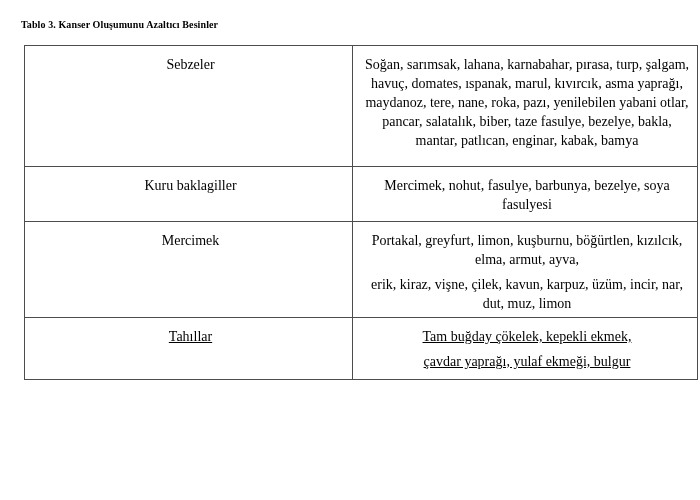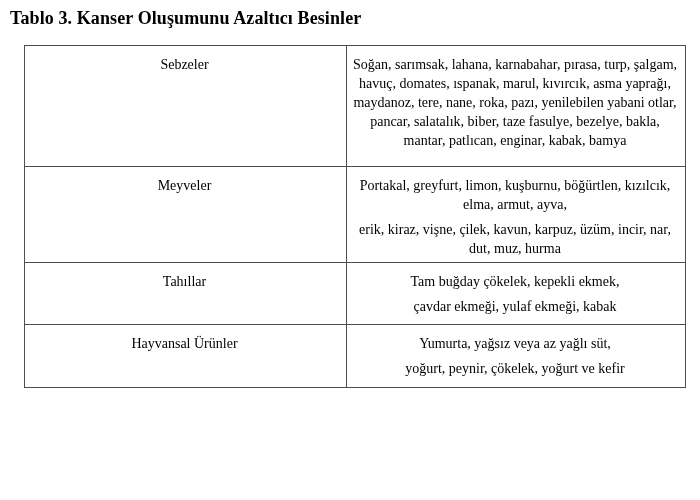--- a/index.html
+++ b/index.html
@@ -20,8 +20,8 @@
     position: absolute;
     left: 10px;
     top: 8px;
-    margin: 0;
-    font-size: 18px;
+    margin: 11px;
+    font-size: 10px;
     font-weight: bold;
     letter-spacing: 0.1px;
     white-space: nowrap;

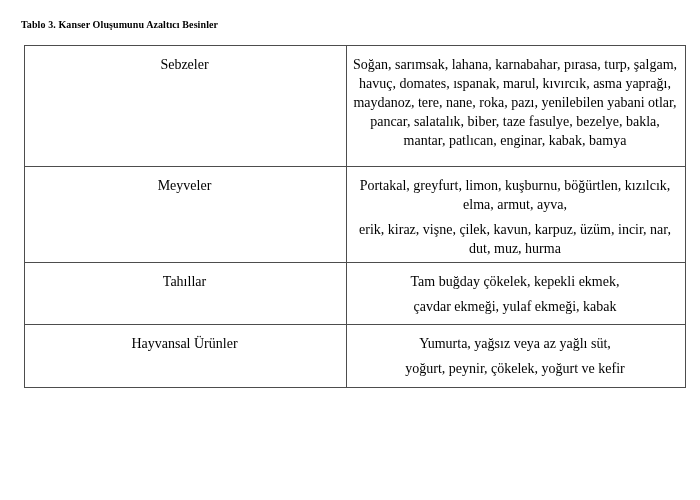--- a/index.html
+++ b/index.html
@@ -38,7 +38,7 @@
     border: 1px solid #4d4d4d;
     vertical-align: top;
     text-align: center;
-    padding: 9px 5px 3px 3px;
+    padding: 9px 5px 3px 9px;
     font-size: 14px;
     line-height: 19px;
   }

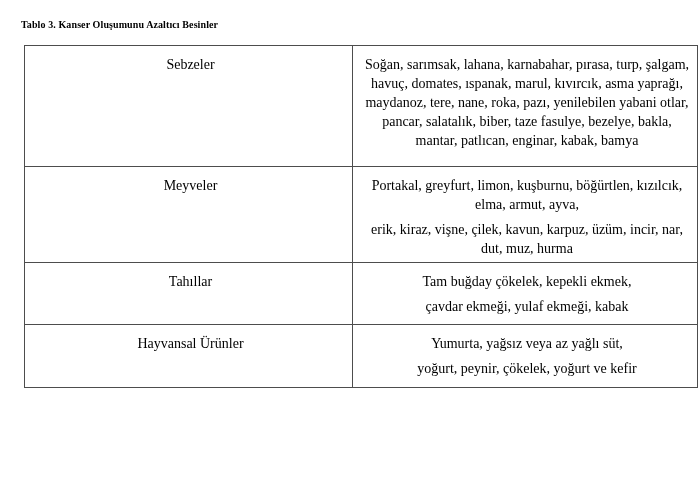--- a/index.html
+++ b/index.html
@@ -80,6 +80,14 @@
         </td>
       </tr>
 
+      <tr class="r2">
+        <td class="category-cell">
+          <p>Kuru baklagiller</p>
+        </td>
+        <td class="foods-cell">
+          <p>Mercimek, nohut, fasulye, barbunya, bezelye, soya fasulyesi</p>
+        </td>
+      </tr>
 
       <tr class="r3">
         <td class="category-cell">

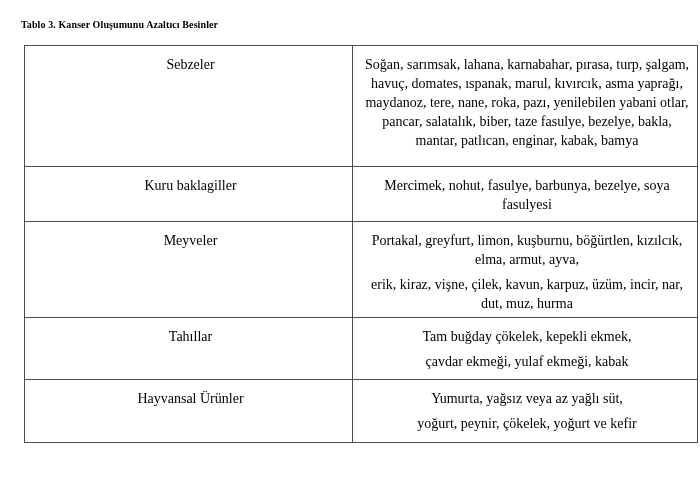--- a/index.html
+++ b/index.html
@@ -91,7 +91,7 @@
 
       <tr class="r3">
         <td class="category-cell">
-          <p>Meyveler</p>
+          <p>Mercimek</p>
         </td>
         <td class="foods-cell">
           <p>Portakal, greyfurt, limon, kuşburnu, böğürtlen, kızılcık, elma, armut, ayva,</p>

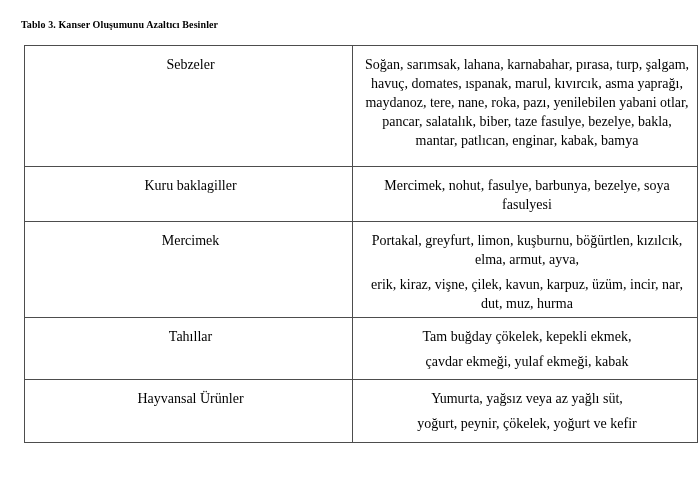--- a/index.html
+++ b/index.html
@@ -95,7 +95,7 @@
         </td>
         <td class="foods-cell">
           <p>Portakal, greyfurt, limon, kuşburnu, böğürtlen, kızılcık, elma, armut, ayva,</p>
-          <p>erik, kiraz, vişne, çilek, kavun, karpuz, üzüm, incir, nar, dut, muz, hurma</p>
+          <p>erik, kiraz, vişne, çilek, kavun, karpuz, üzüm, incir, nar, dut, muz, limon</p>
         </td>
       </tr>
 

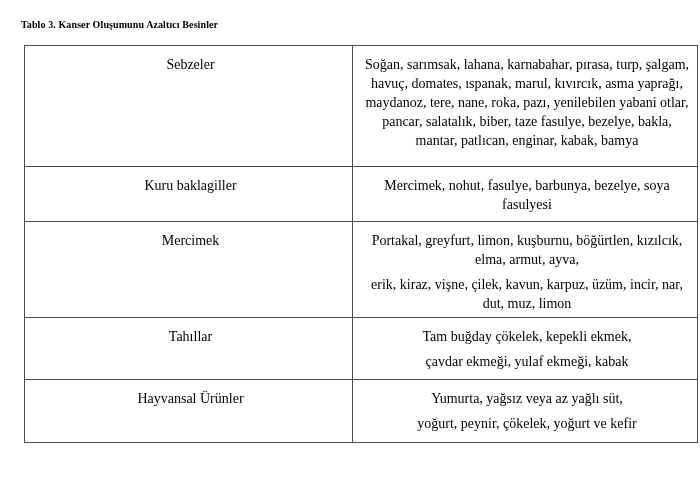--- a/index.html
+++ b/index.html
@@ -58,7 +58,7 @@
   tr.r2 { height: 55px; }
   tr.r3 { height: 96px; }
   tr.r4 { height: 40px; }
-  tr.r5 { height: 62px; }
+  tr.r5 { height: 62px; text-decoration: underline; }
   tr.r6 { height: 63px; }
 </style>
 </head>

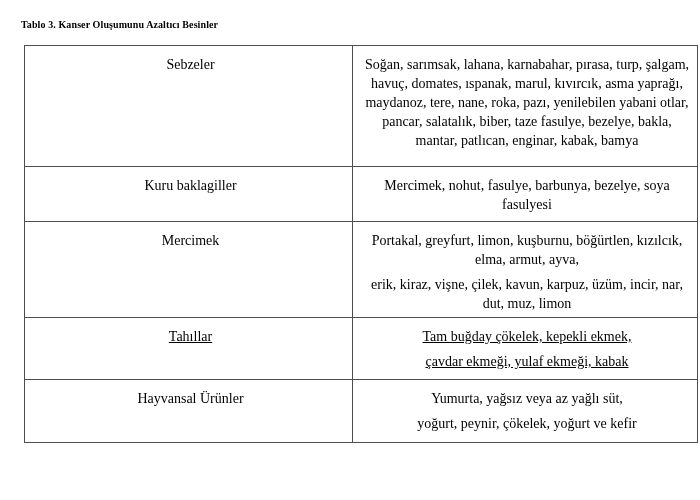--- a/index.html
+++ b/index.html
@@ -106,7 +106,7 @@
         </td>
         <td class="foods-cell">
           <p>Tam buğday çökelek, kepekli ekmek,</p>
-          <p>çavdar ekmeği, yulaf ekmeği, kabak</p>
+          <p>çavdar yaprağı, yulaf ekmeği, bulgur</p>
         </td>
       </tr>
 

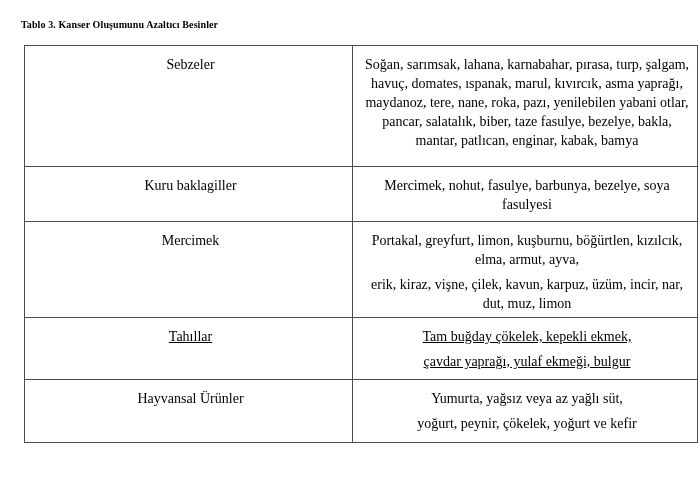--- a/index.html
+++ b/index.html
@@ -110,15 +110,6 @@
         </td>
       </tr>
 
-      <tr class="r6">
-        <td class="category-cell">
-          <p>Hayvansal Ürünler</p>
-        </td>
-        <td class="foods-cell">
-          <p>Yumurta, yağsız veya az yağlı süt,</p>
-          <p>yoğurt, peynir, çökelek, yoğurt ve kefir</p>
-        </td>
-      </tr>
 
     </tbody>
   </table>

